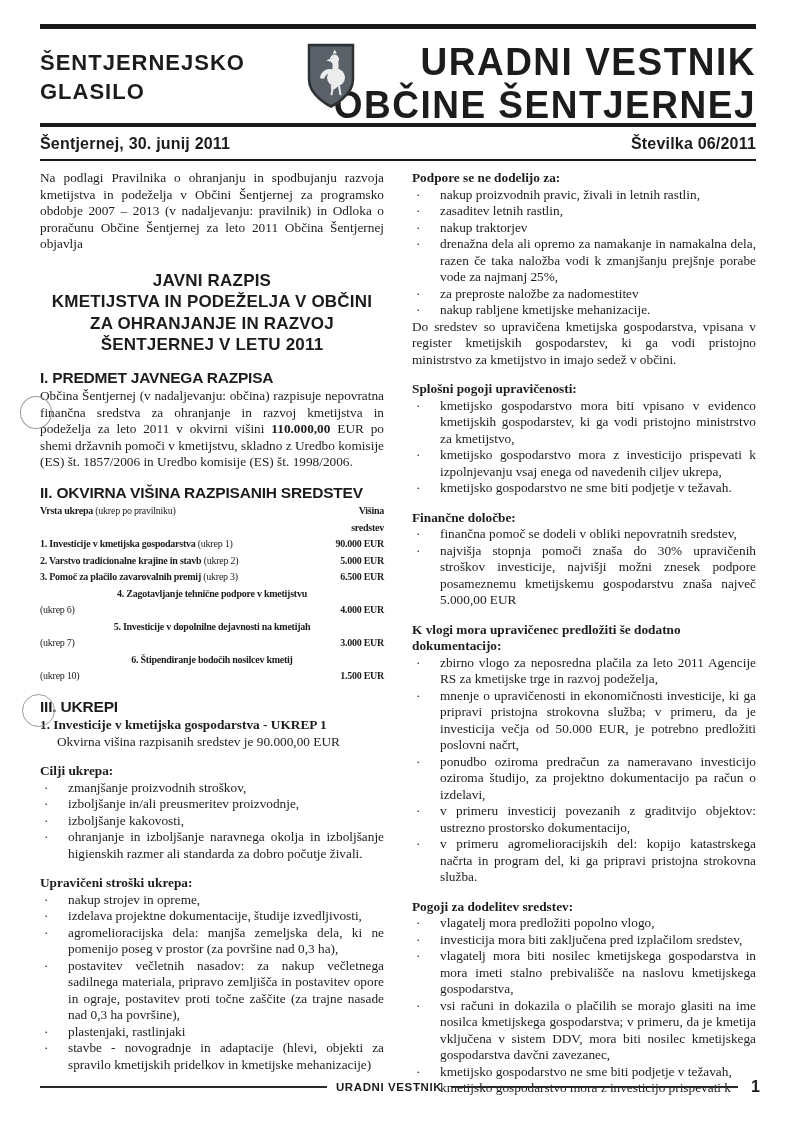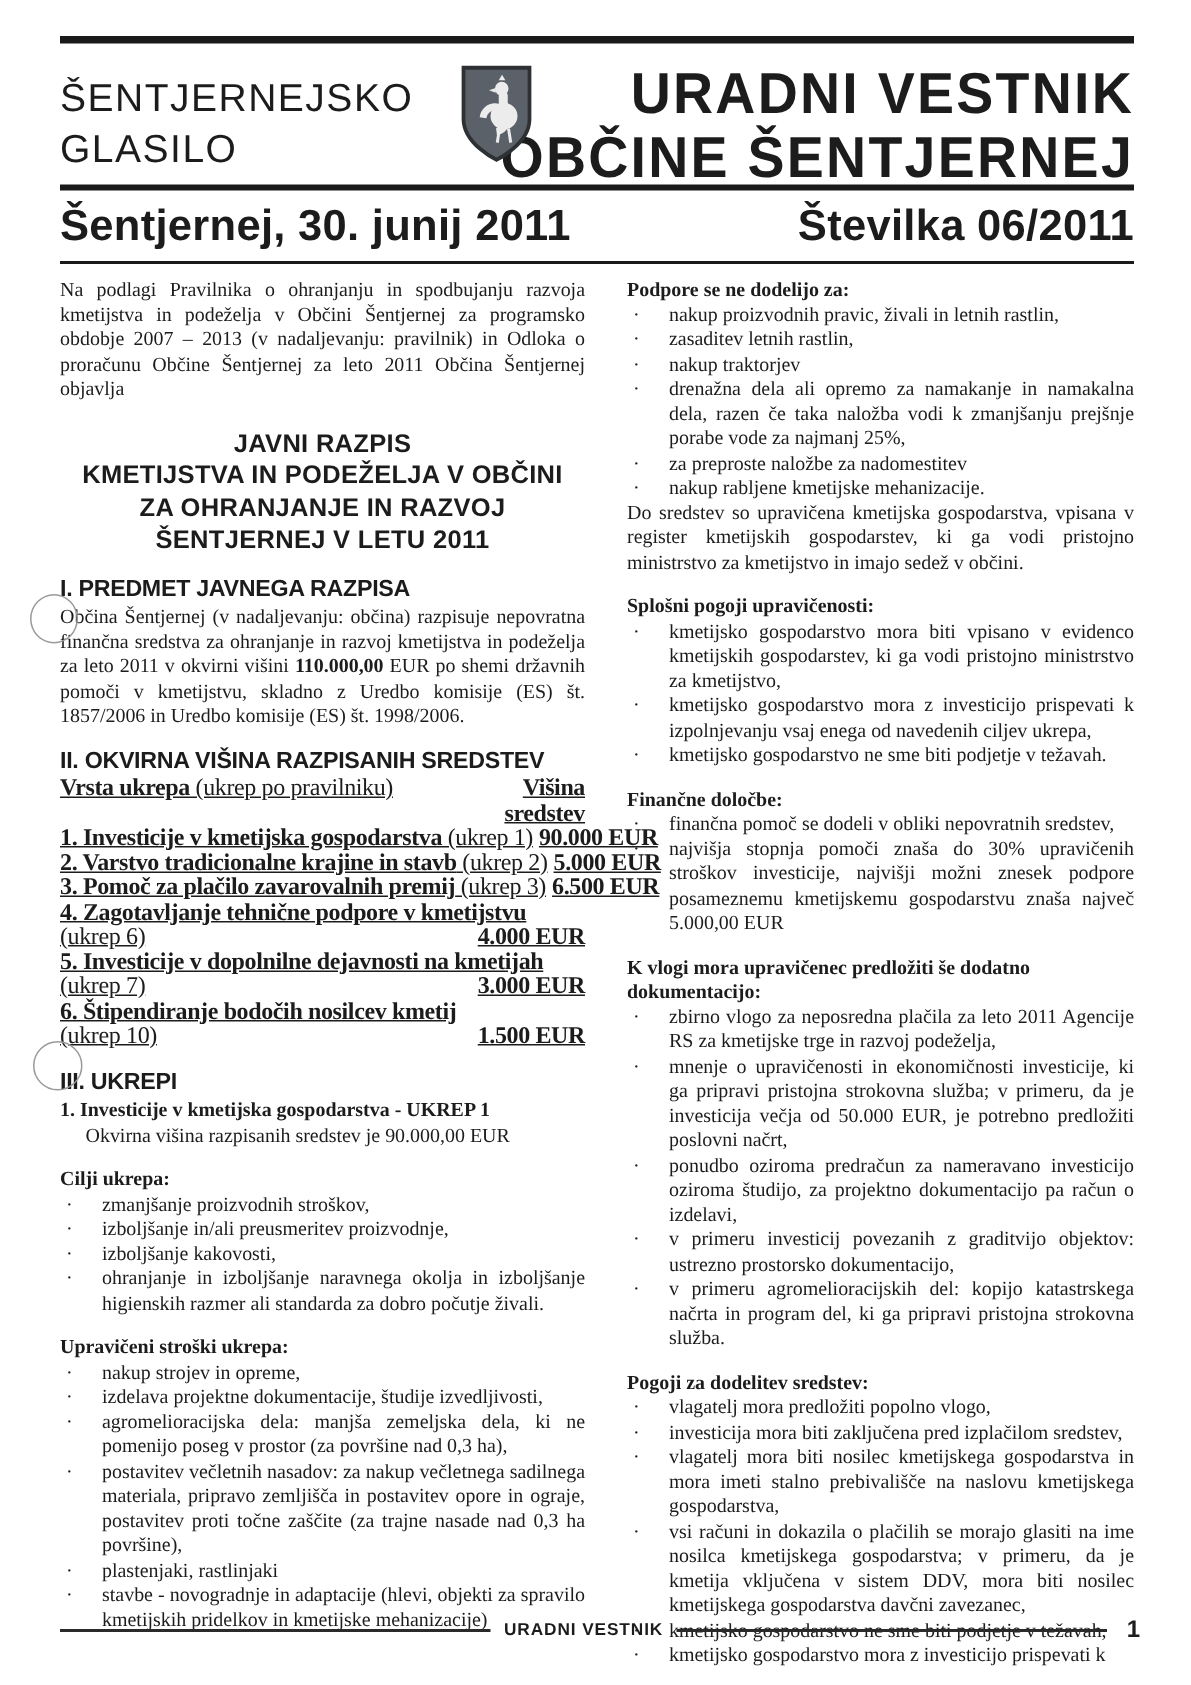--- a/index.html
+++ b/index.html
@@ -15,8 +15,8 @@
 
   .header-row { display:flex; margin-top:12px; align-items:flex-start; }
   .masthead {
-    font-family:"Liberation Sans", sans-serif; font-weight:normal;
-    font-size:26px; line-height:1.3; letter-spacing:1px; width:250px; padding-top:8px;
+    font-family:"Liberation Sans", sans-serif; font-weight:bold;
+    font-size:22px; line-height:1.3; letter-spacing:1px; width:250px; padding-top:8px;
   }
   .title-block {
     flex:1; position:relative; text-align:right;

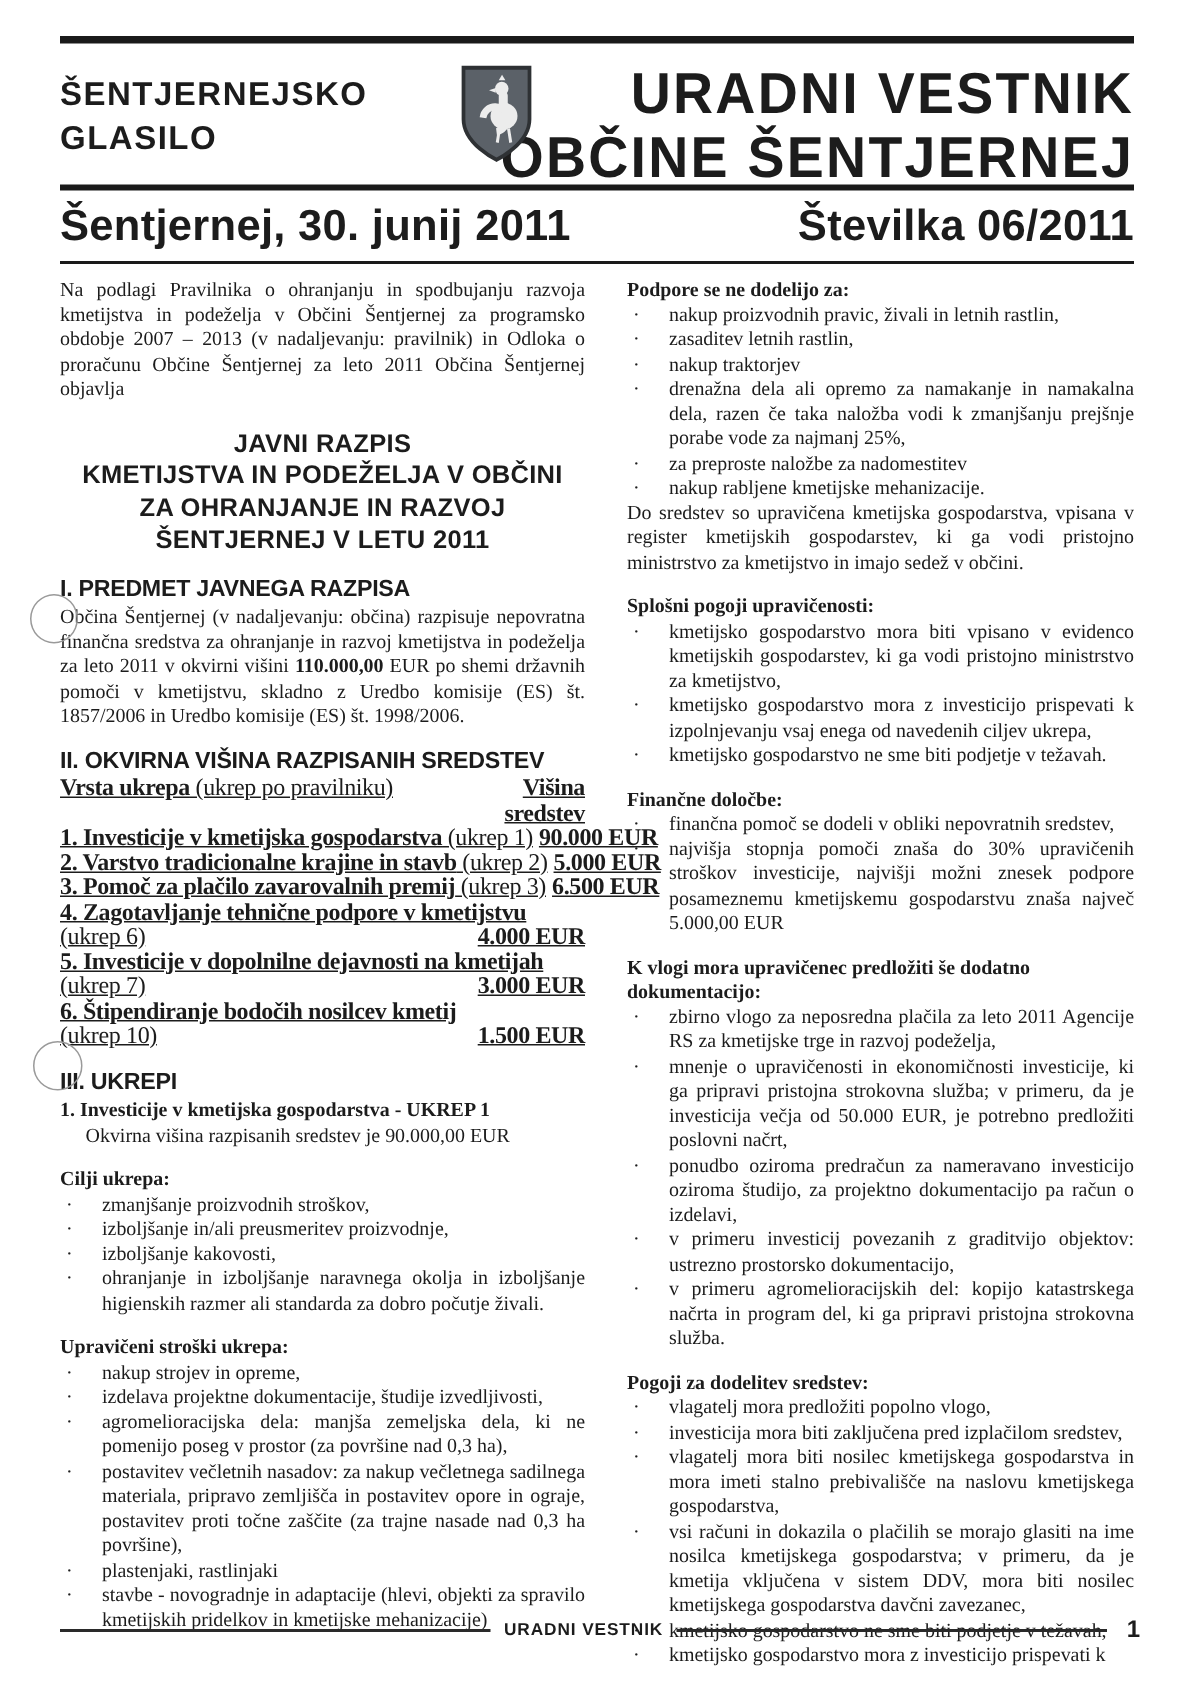--- a/index.html
+++ b/index.html
@@ -29,7 +29,7 @@
   .date-row {
     display:flex; justify-content:space-between; align-items:baseline;
     font-family:"Liberation Sans", sans-serif; font-weight:bold;
-    font-size:29px; letter-spacing:0.2px; margin:8px 0 6px;
+    font-size:16px; letter-spacing:0.2px; margin:8px 0 6px;
   }
 
   .columns { display:flex; gap:28px; margin-top:9px; }

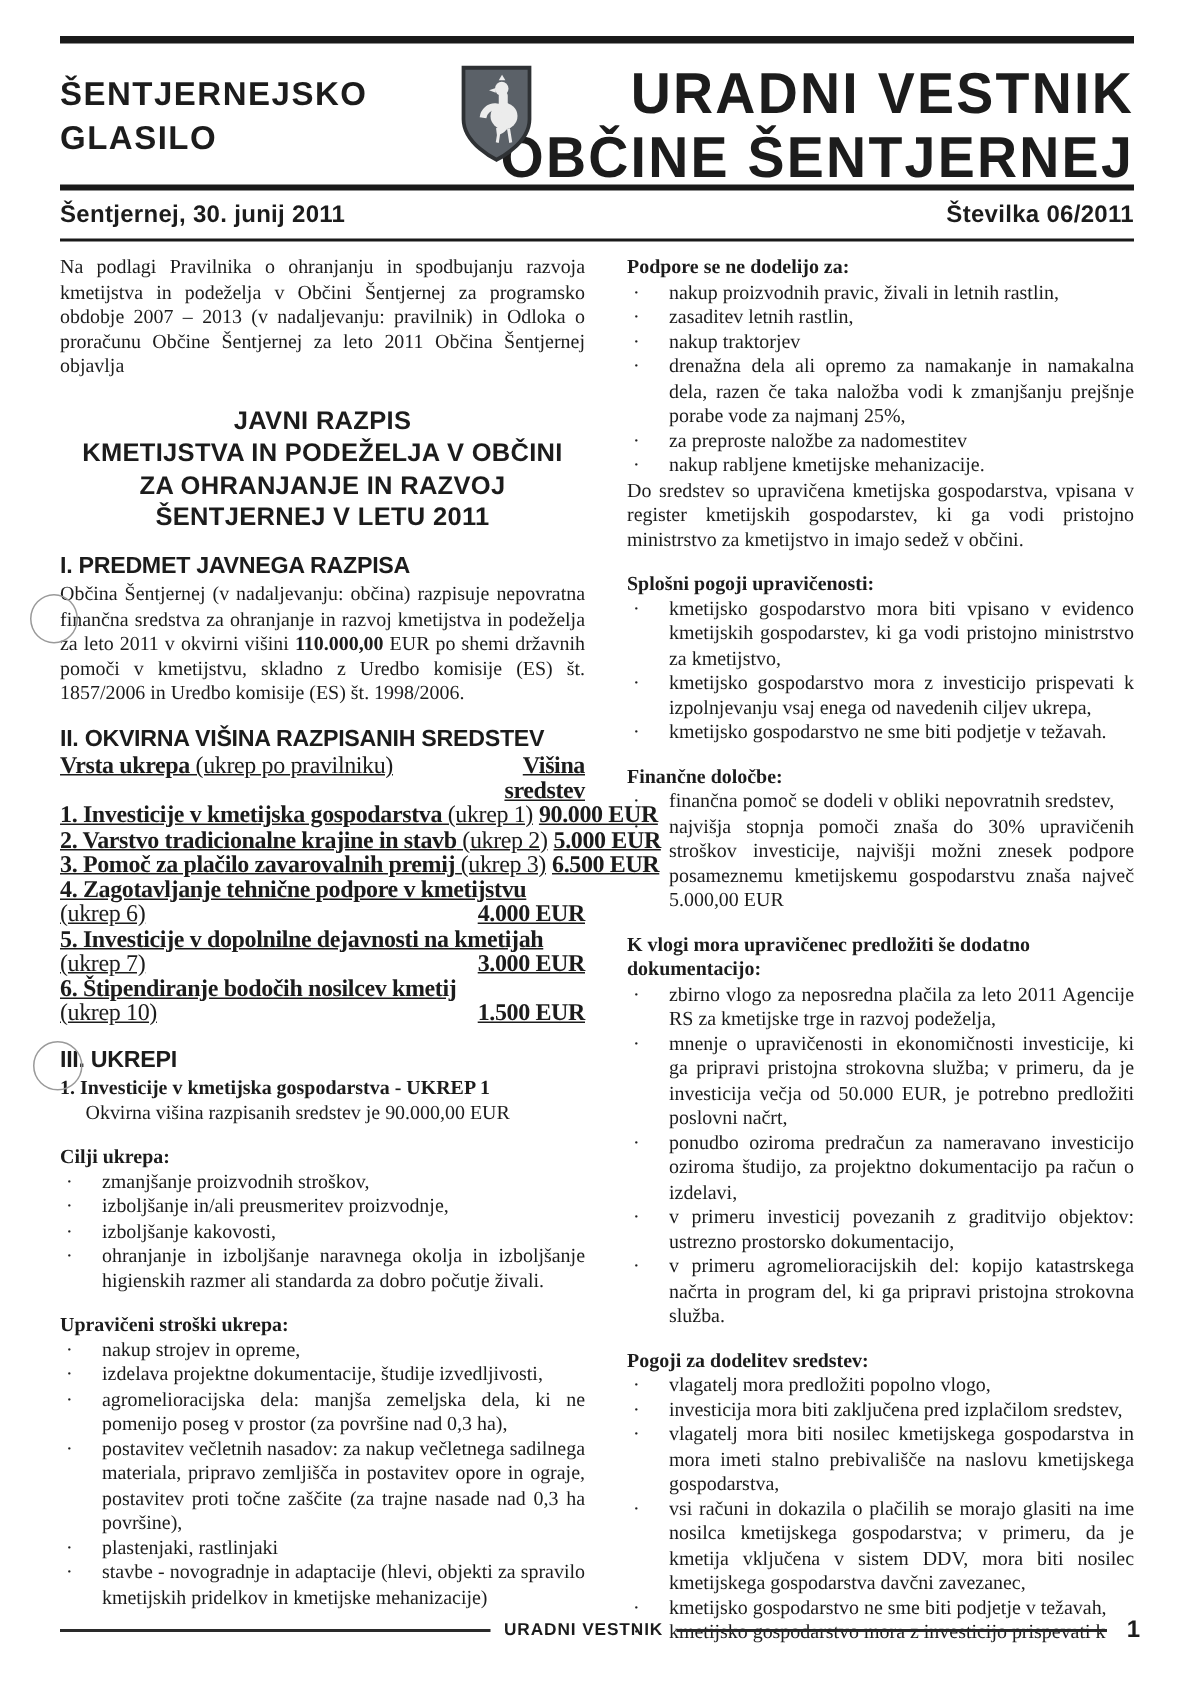--- a/index.html
+++ b/index.html
@@ -55,7 +55,7 @@
   .bullet .marker { width:28px; flex:none; padding-left:4px; box-sizing:border-box; }
   .bullet .btext { flex:1; text-align:justify; min-width:0; }
 
-  .table { margin-top:1px; font-size:16px; letter-spacing:-0.25px;text-decoration:underline; }
+  .table { margin-top:1px; font-size:10px; letter-spacing:-0.25px; }
   .t-head { display:flex; justify-content:space-between; text-align:left; }
   .t-head .c1 { font-weight:bold; }
   .t-head .c1 .note { font-weight:normal; }

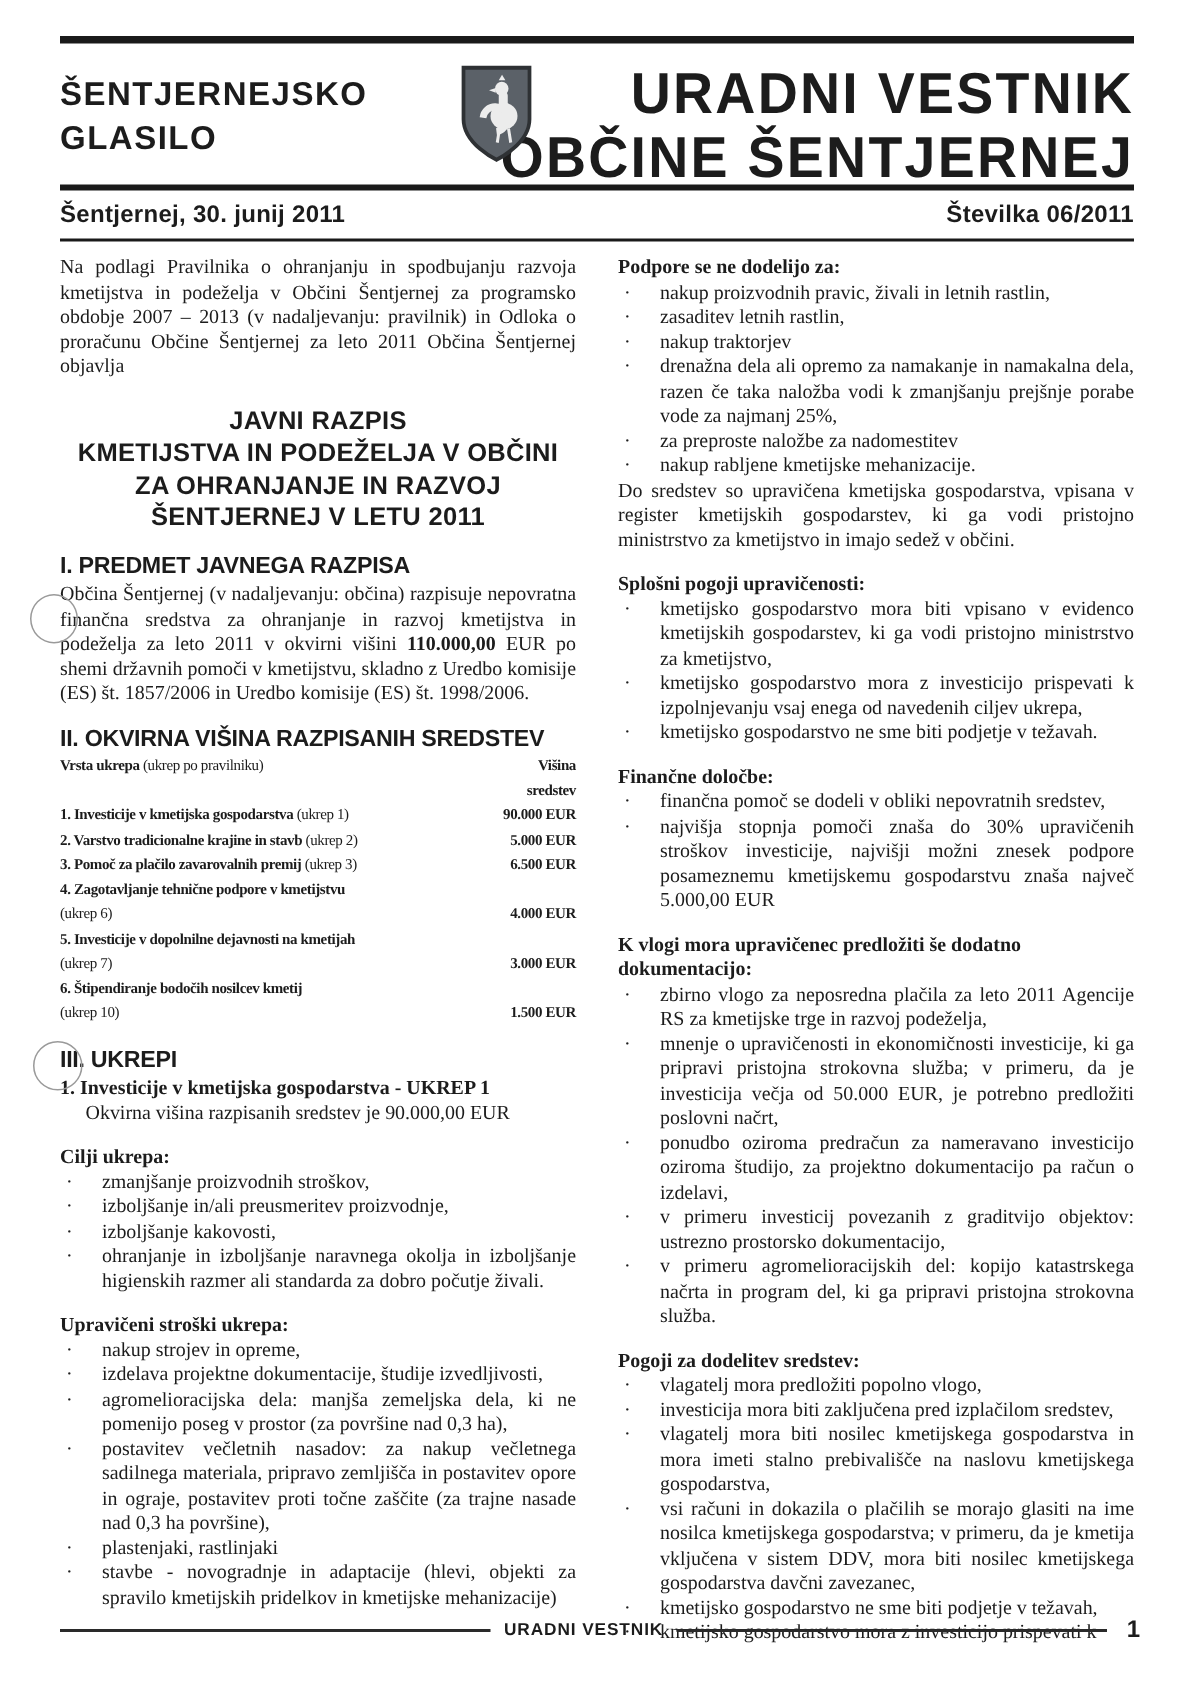--- a/index.html
+++ b/index.html
@@ -64,7 +64,7 @@
   .t-row .lab { font-weight:bold; }
   .t-row .note { font-weight:normal; }
   .t-row .val { font-weight:bold; margin-left:4px; }
-  .t-label { font-weight:bold; text-align:left; }
+  .t-label { font-weight:bold; text-align:center; }
 
   .margin-circle {
     position:absolute; border:1.6px solid #9a9a9a; border-radius:50%;

